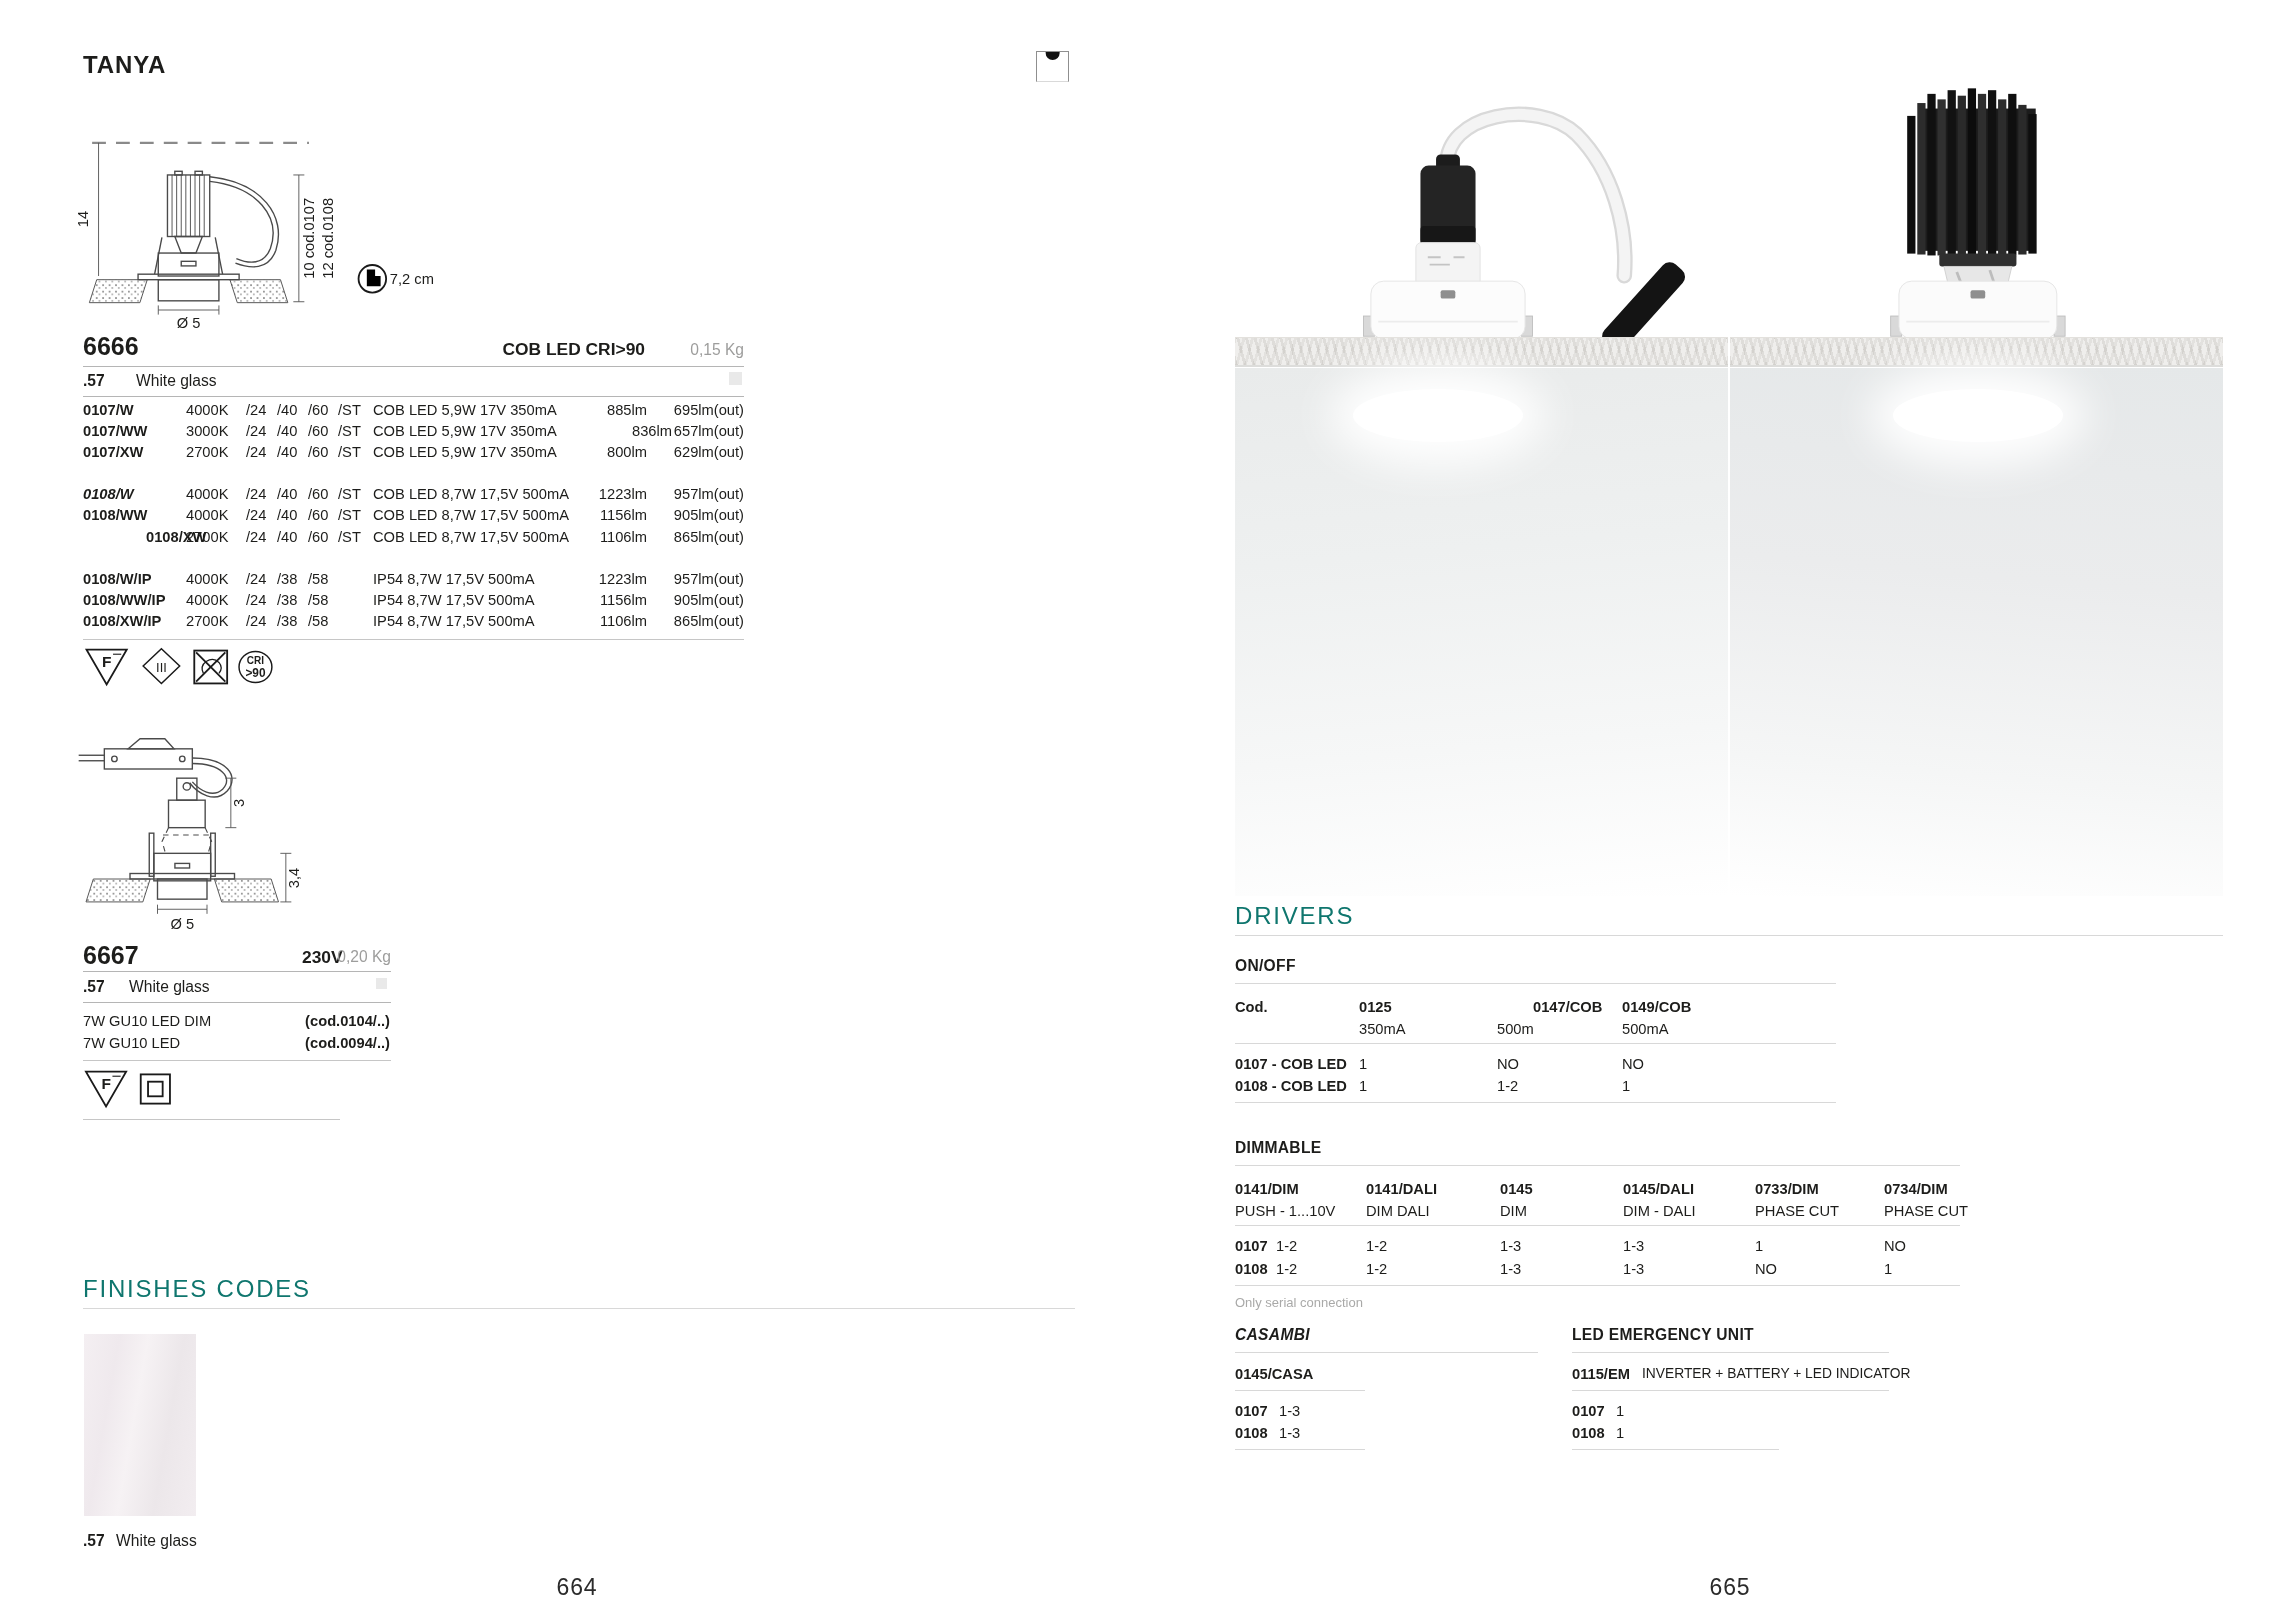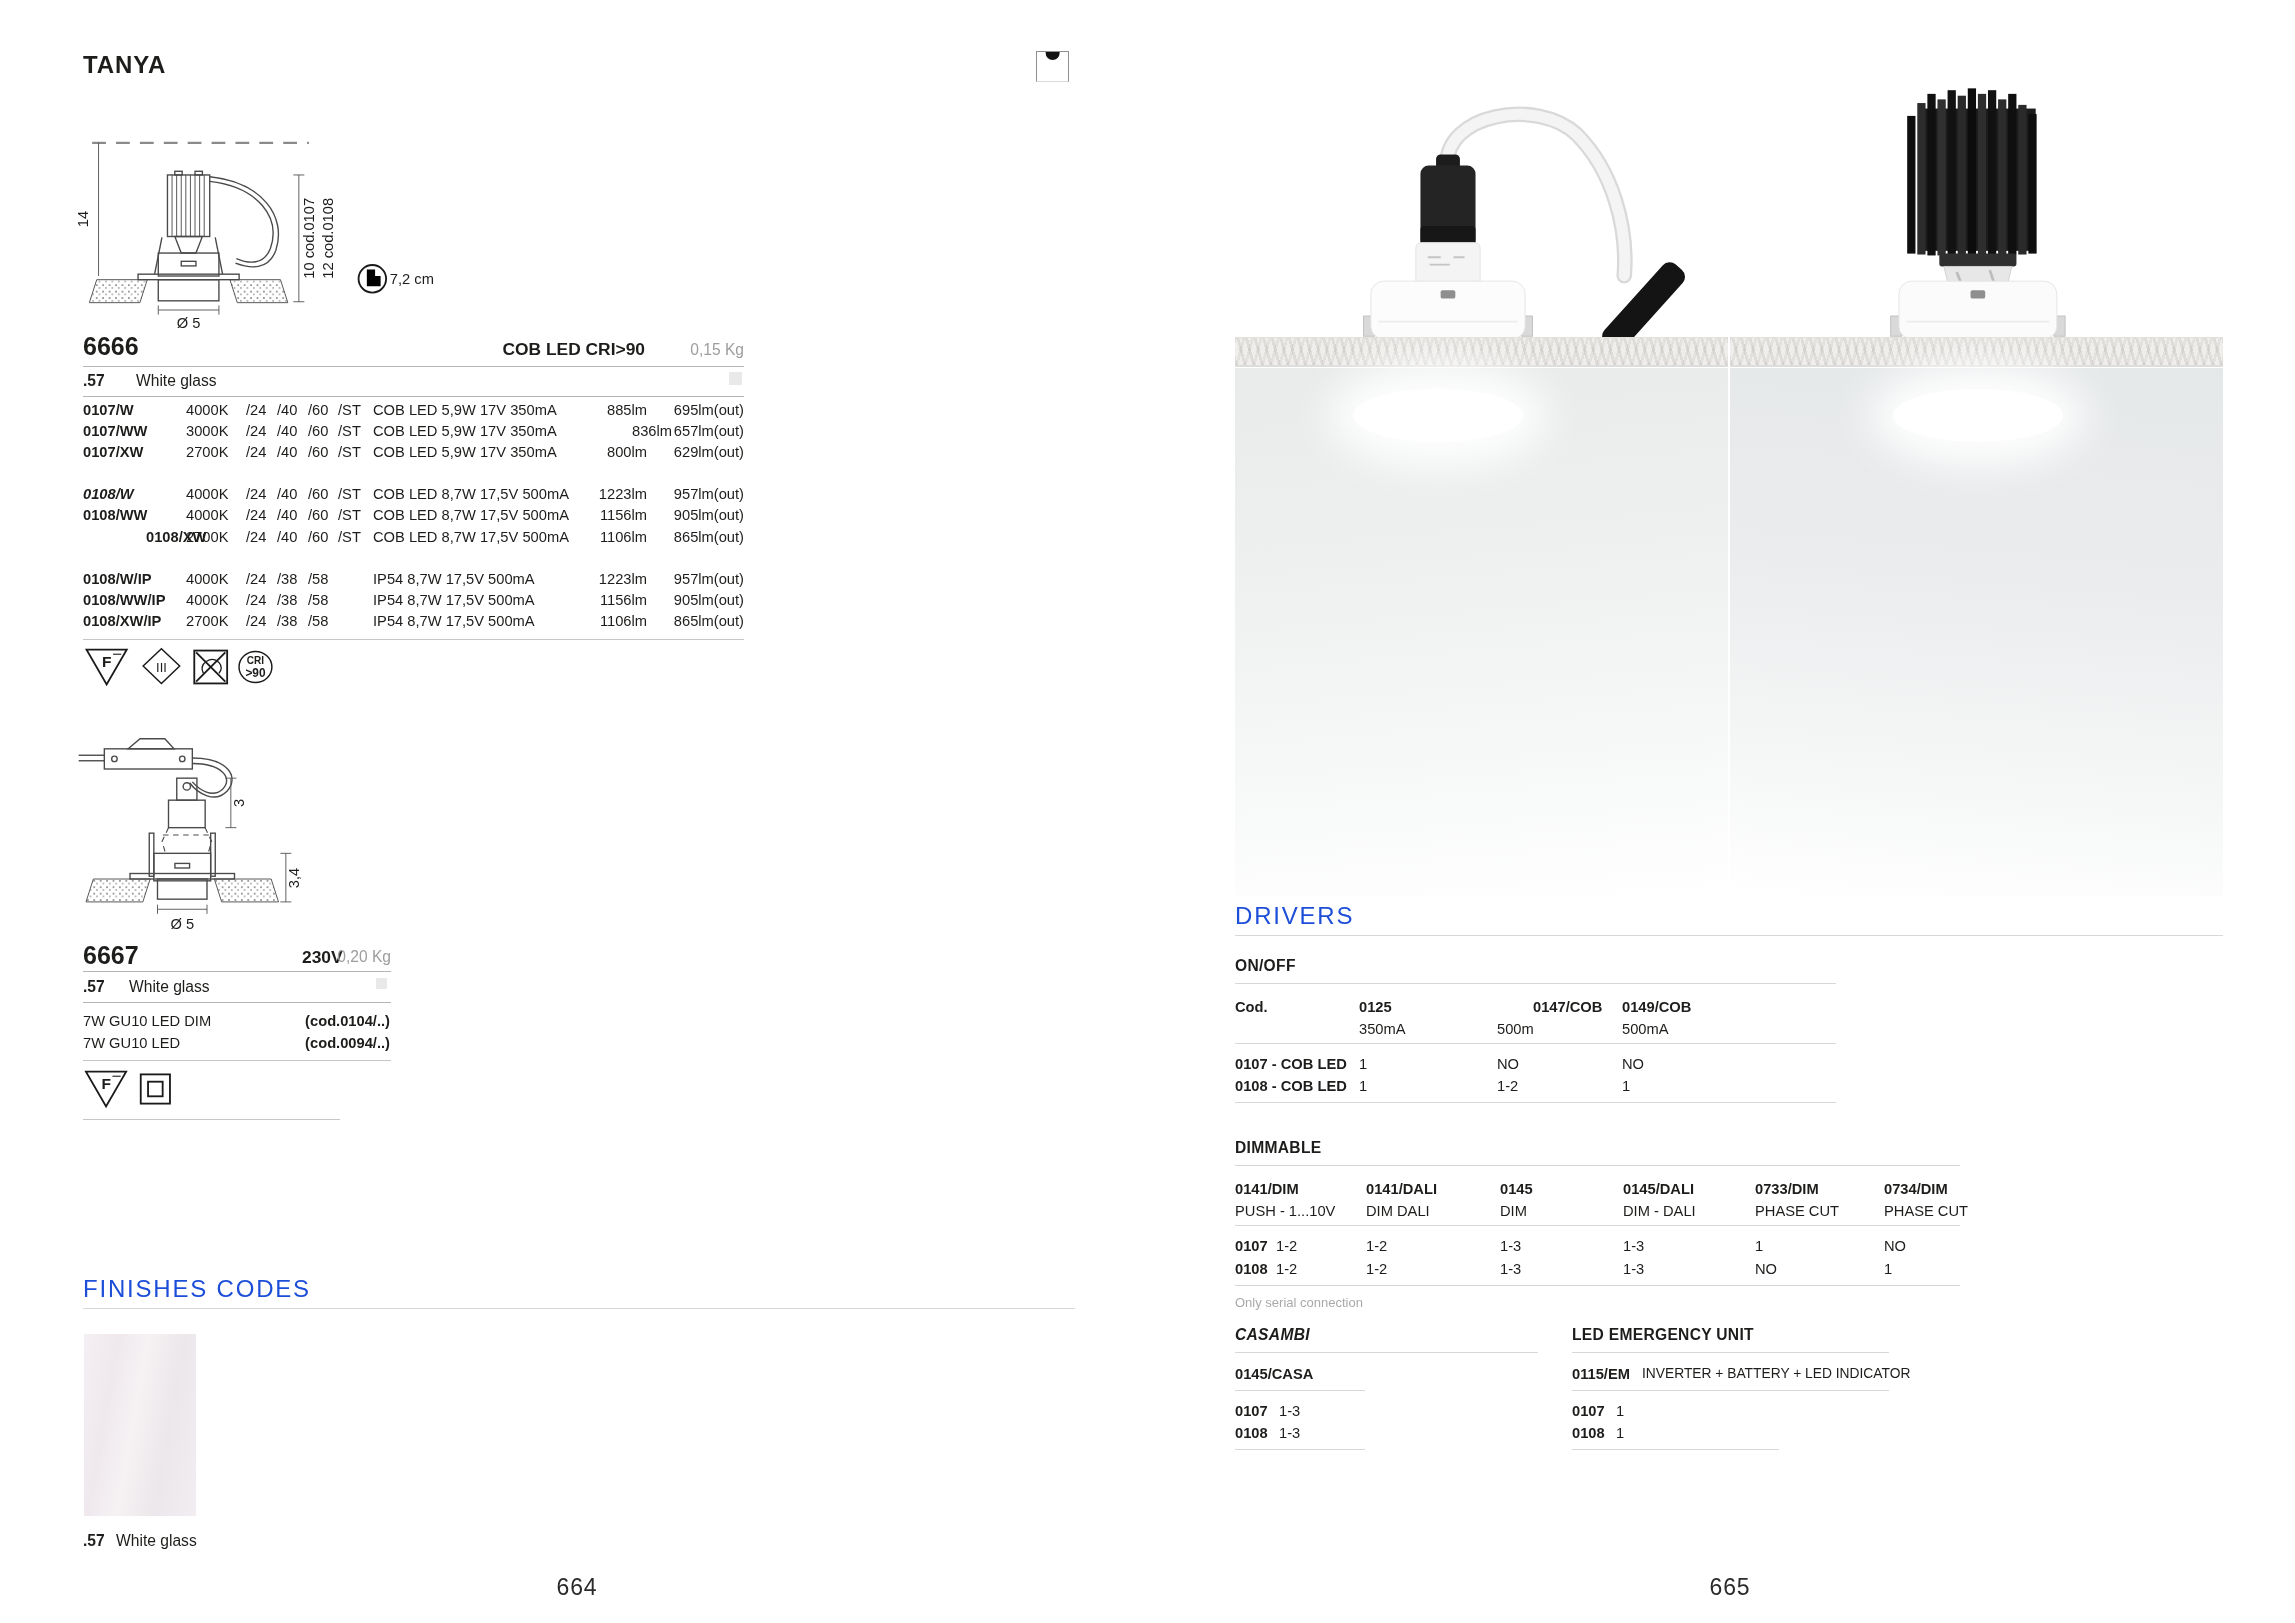--- a/index.html
+++ b/index.html
@@ -13,7 +13,7 @@
   .rule.dark { background:#b5b5b5; }
 
   .page-title { font-size:24px; font-weight:700; letter-spacing:0.9px; }
-  .section-title { font-size:24px; font-weight:400; letter-spacing:1.8px; color:#1d4ed8; }
+  .section-title { font-size:24px; font-weight:400; letter-spacing:1.8px; color:#0f766e; }
   .code-lg { font-size:25px; font-weight:700; }
   .hdr-bold { font-size:17.4px; font-weight:700; }
   .kg { font-size:15.6px; color:#9d9d9c; }

